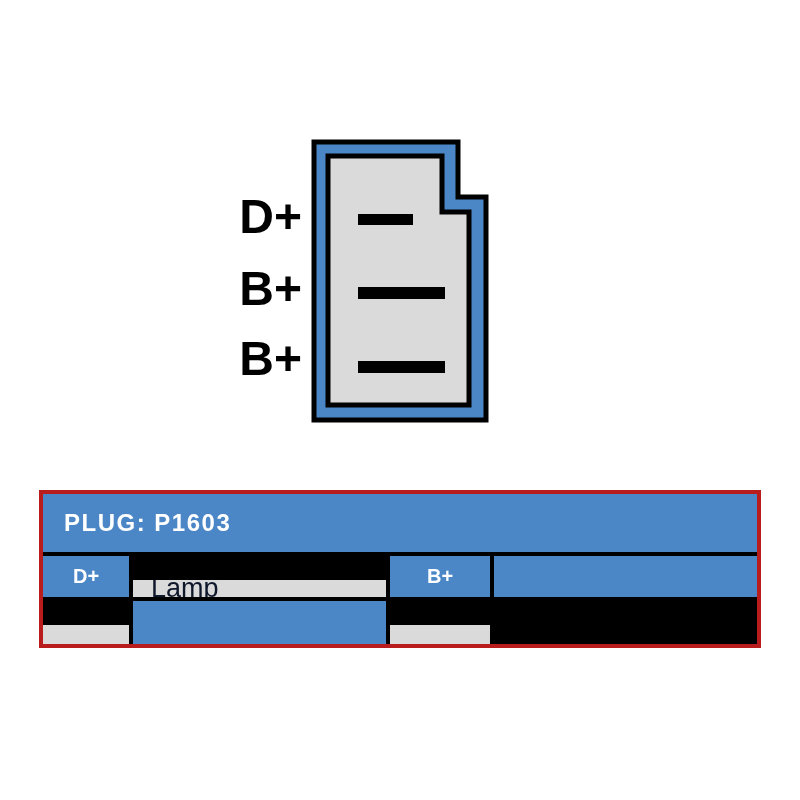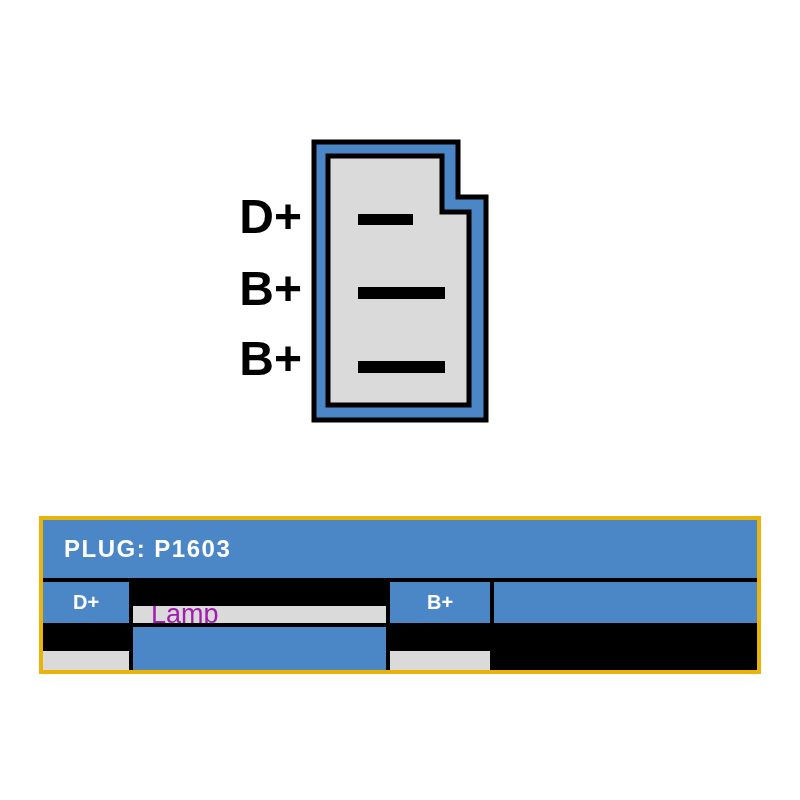--- a/index.html
+++ b/index.html
@@ -40,13 +40,13 @@
   .plug-table {
     position: absolute;
     left: 39px;
-    top: 516px;
+    top: 490px;
     display: grid;
     grid-template-columns: 86px 253px 100px 263px;
     grid-template-rows: 58px 41px 43px;
     gap: 4px;
     background: #000000;
-    border: 4px solid #eab308;
+    border: 4px solid #b91c1c;
   }
   .cell {
     display: flex;

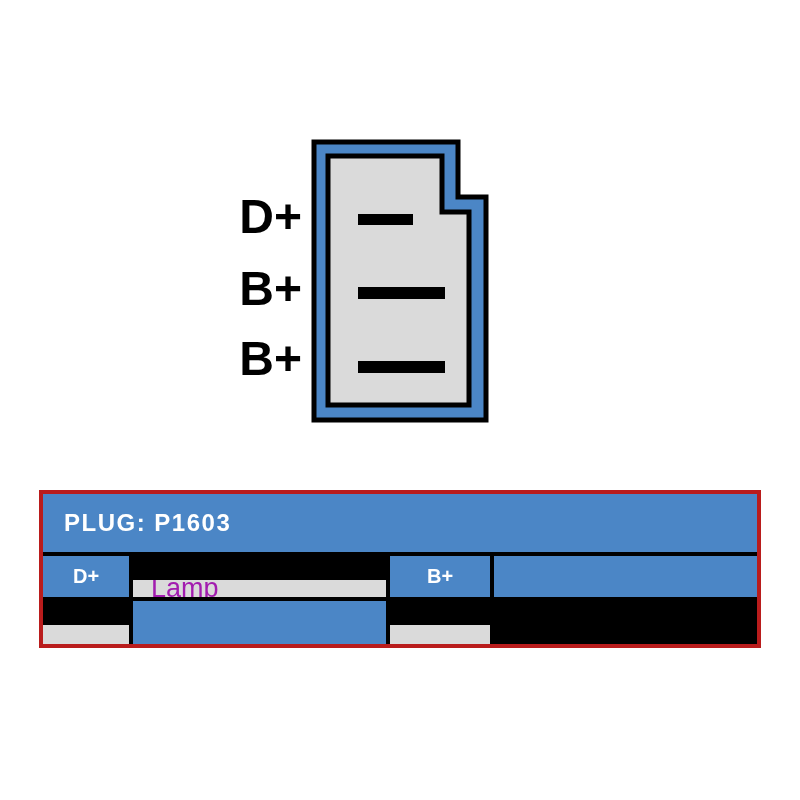--- a/index.html
+++ b/index.html
@@ -71,7 +71,7 @@
   }
   .cell.desc {
     background: #DADADA;
-    color: #a21caf;
+    color: #0f172a;
     font-size: 27px;
     padding-left: 18px;
     margin-top: 24px;

